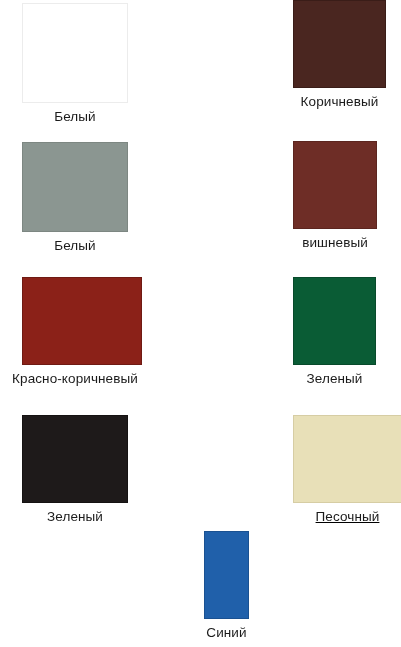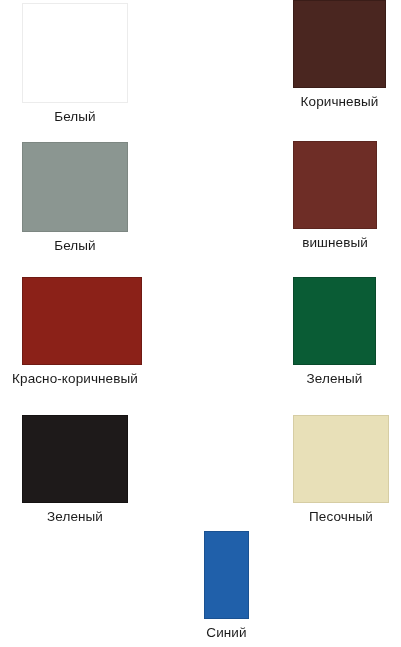--- a/index.html
+++ b/index.html
@@ -103,7 +103,7 @@
     <div class="swatch-label">Зеленый</div>
   </div>
 
-  <div class="swatch-cell col-right row4" style="top:415px;width:96px;">
+  <div class="swatch-cell col-right row4" style="top:415px;width:109px;text-decoration:underline;">
     <div class="swatch-chip h-88" style="background:#e8e0b8;border-color:#d6cda4;"></div>
     <div class="swatch-label">Песочный</div>
   </div>

